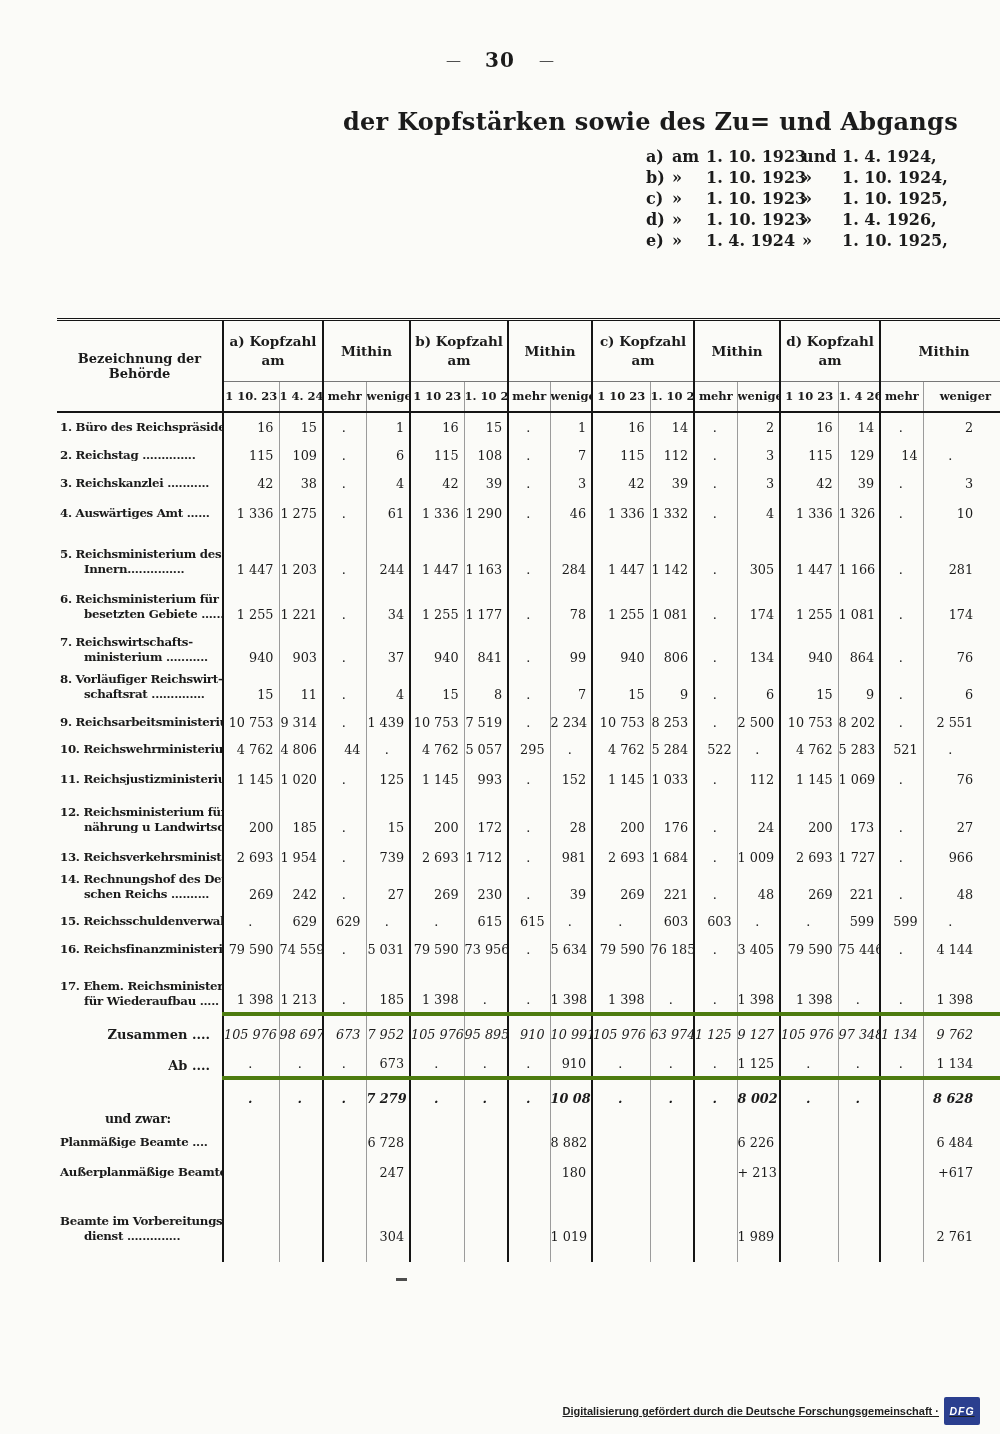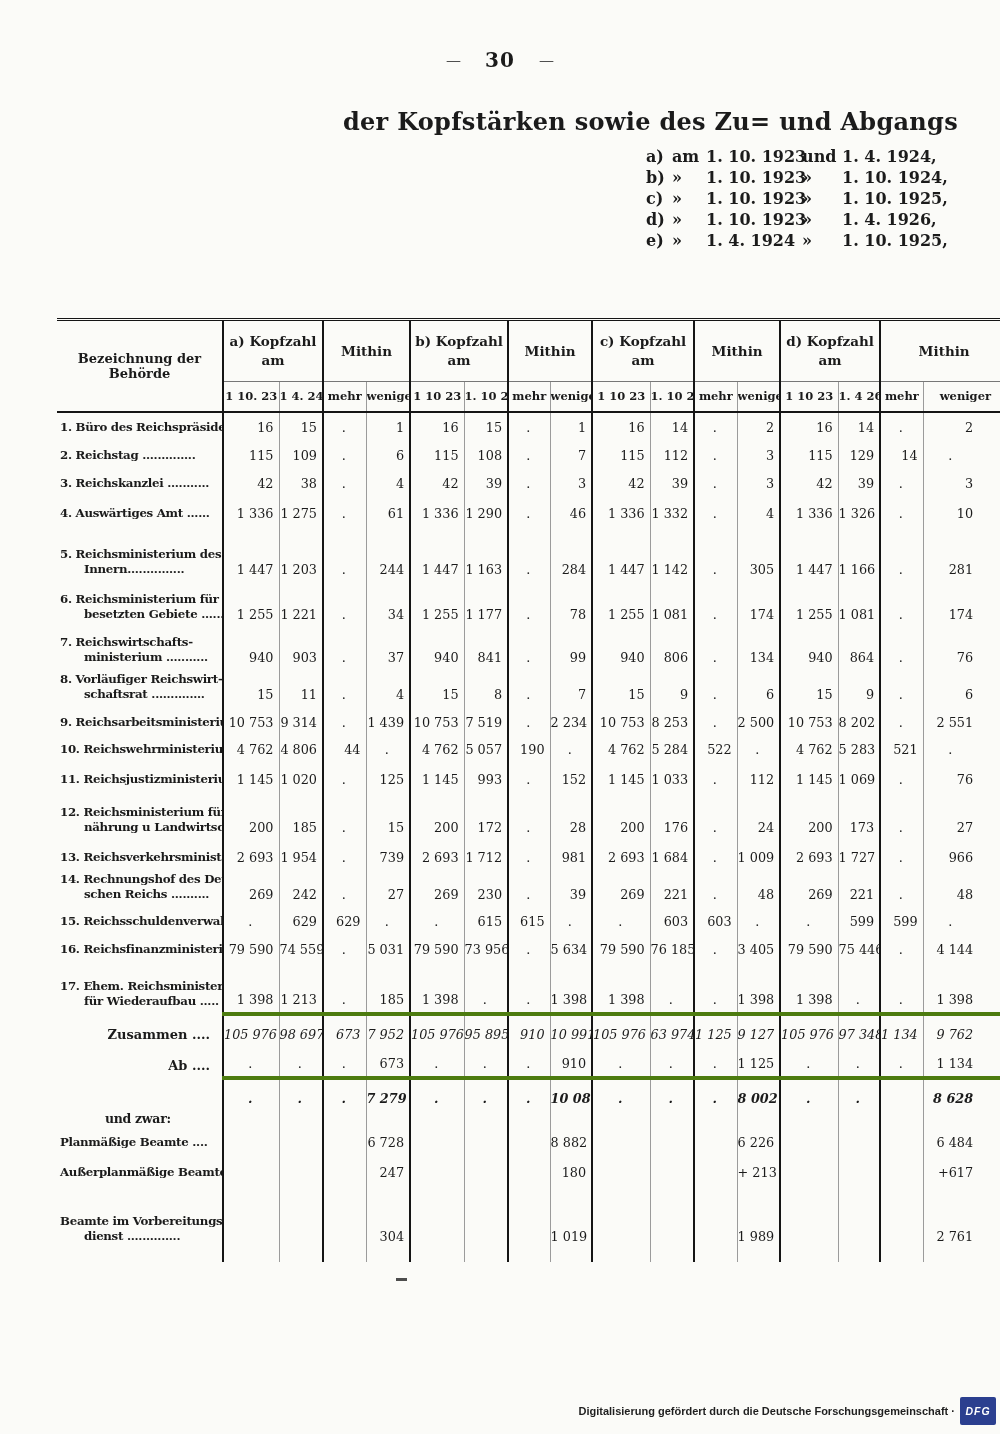--- a/index.html
+++ b/index.html
@@ -350,7 +350,7 @@
           <td class="num thinL dot">.</td>
           <td class="num thickL">4 762</td>
           <td class="num thinL">5 057</td>
-          <td class="num thickL">190</td>
+          <td class="num thickL">295</td>
           <td class="num thinL dot">.</td>
           <td class="num thickL">4 762</td>
           <td class="num thinL">5 284</td>

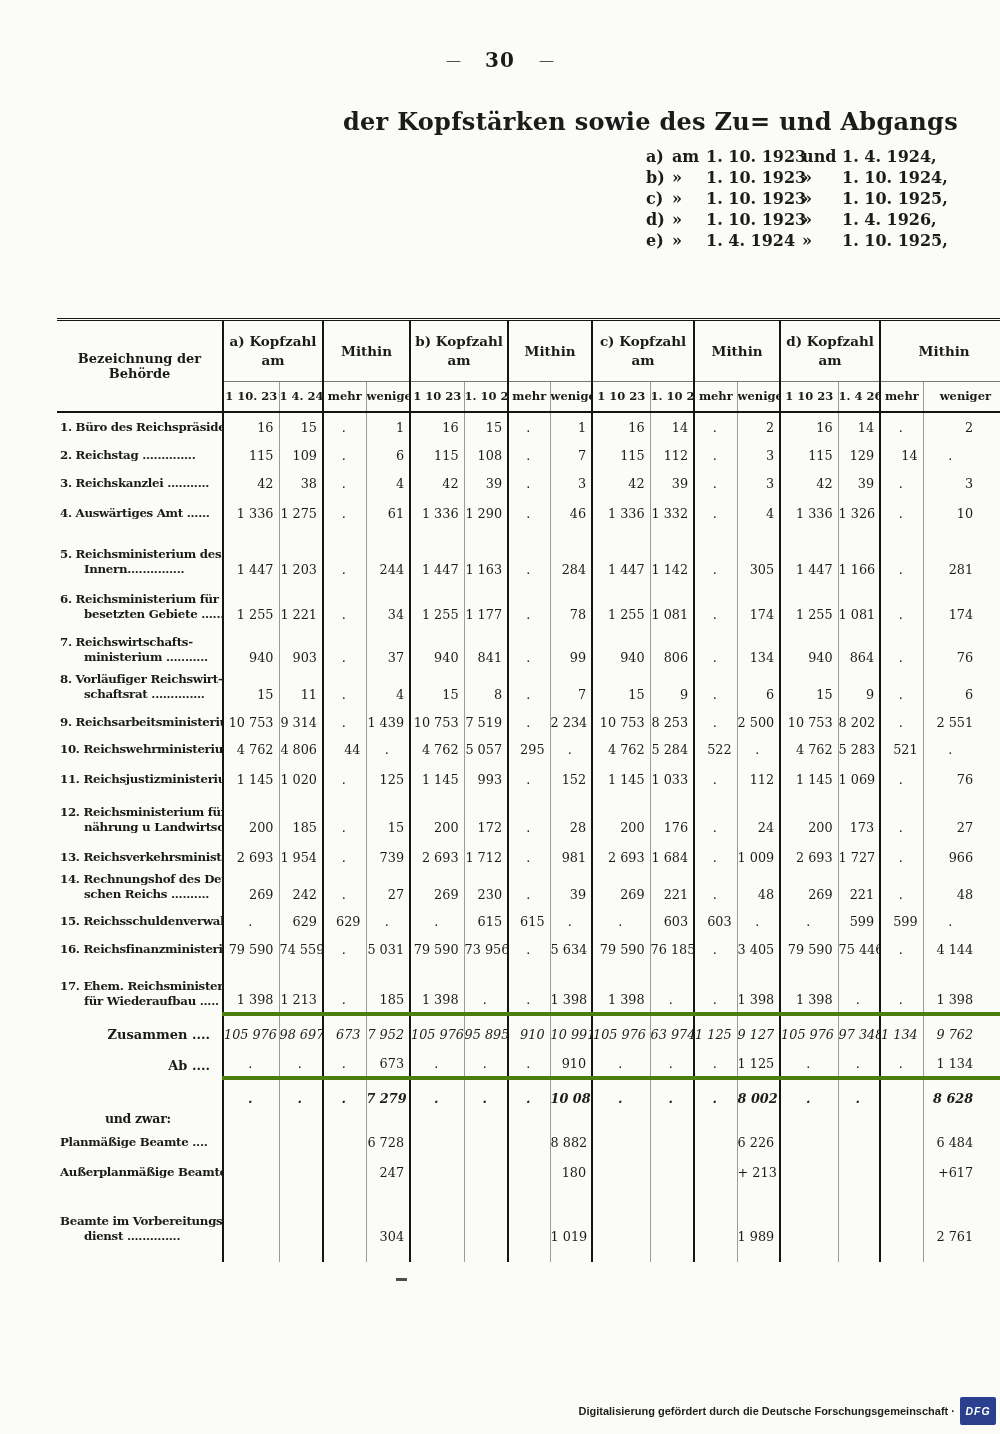--- a/index.html
+++ b/index.html
@@ -53,8 +53,8 @@
   .stray { position:absolute; left:396px; top:1278px; width:11px; height:2.5px; background:#4d4d4d; }
 
   
-  .footer { position:absolute; right:4px; bottom:9px; display:flex; align-items:center; gap:5px;
-    font-family:"Liberation Sans", sans-serif; font-size:11px; font-weight:bold; color:#1f1f1f; }
+  .footer { position:absolute; right:20px; bottom:9px; display:flex; align-items:center; gap:5px;
+    font-family:"Liberation Sans", sans-serif; font-size:11px; font-weight:bold; color:#1f1f1f;text-decoration:underline; }
   .dfg-logo { width:36px; height:28px; background:#2b3f8f; color:#ffffff; border-radius:2px;
     display:flex; align-items:center; justify-content:center;
     font-family:"Liberation Sans", sans-serif; font-size:10.5px; font-weight:bold;

